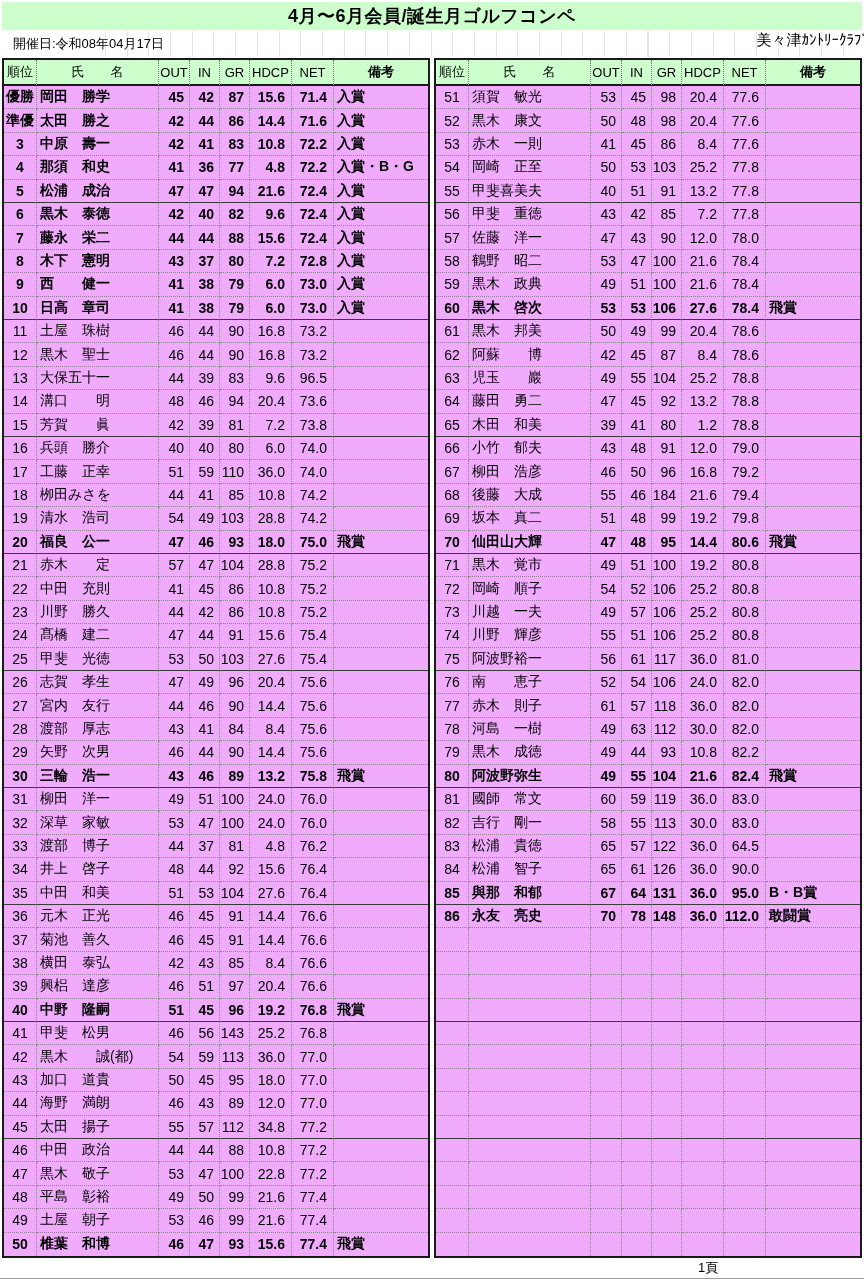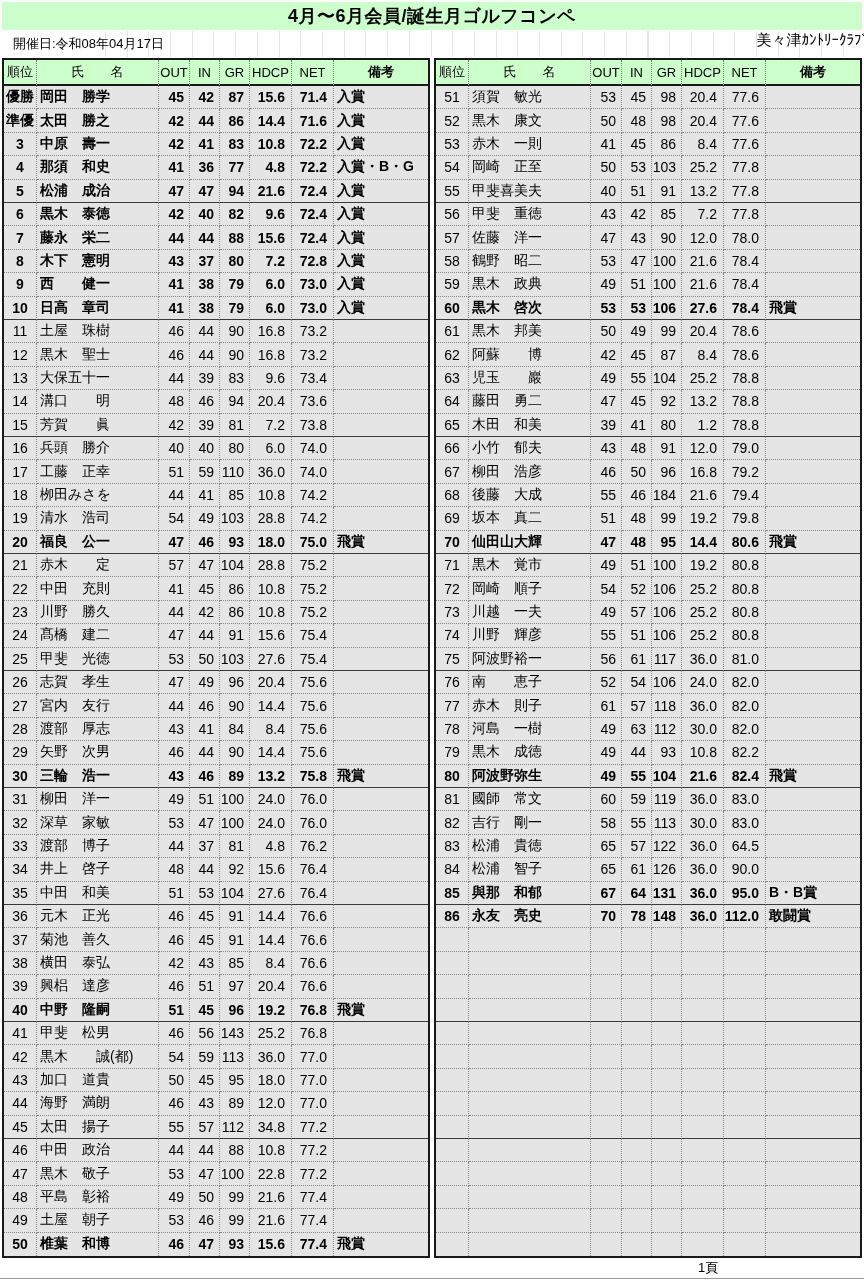--- a/index.html
+++ b/index.html
@@ -36,7 +36,7 @@
     grid-template-rows:26px repeat(50,1fr);
     border:2px solid #1a1a1a;
     box-sizing:border-box;
-    background:#e5e5e5;
+    background:#f0abfc;
   }
   .gtable.left{left:2px;}
   .gtable.right{left:434px;}

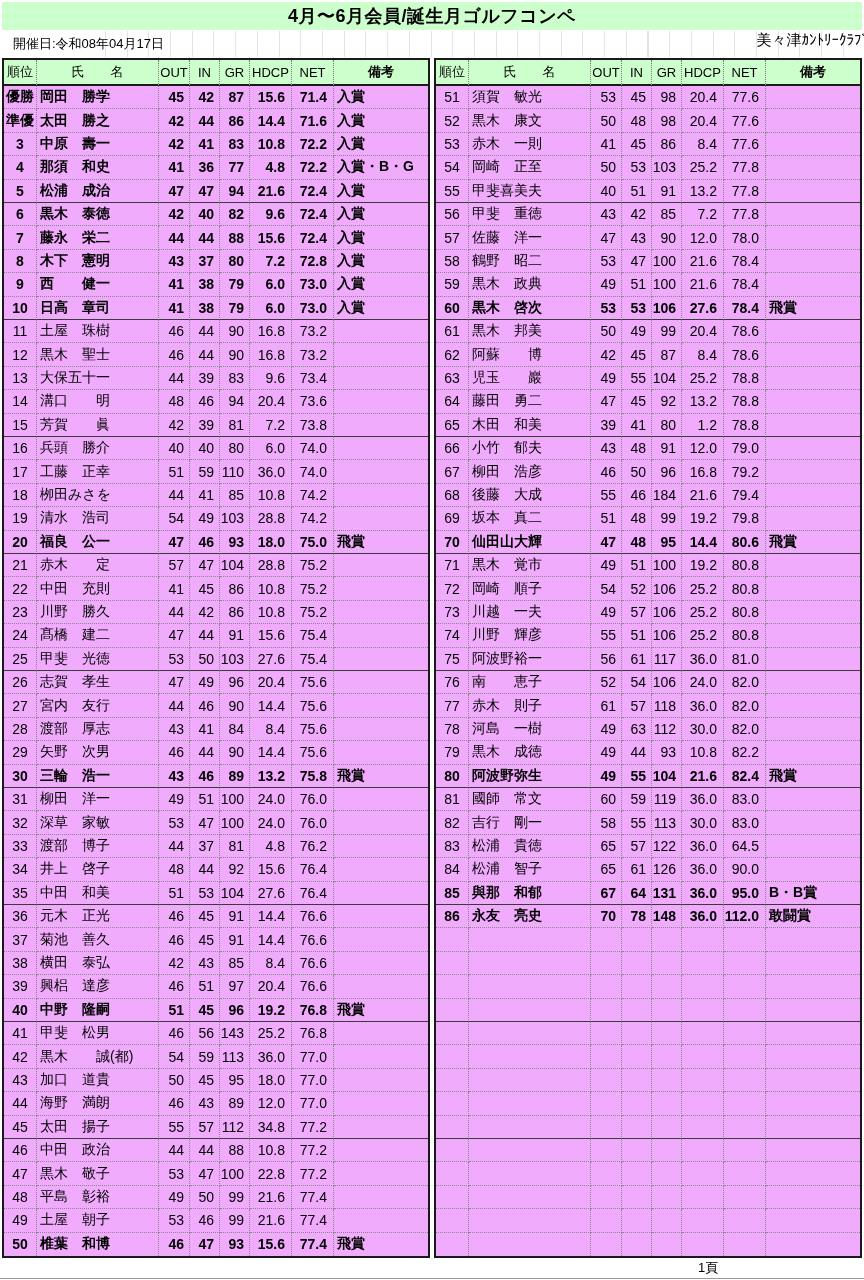--- a/index.html
+++ b/index.html
@@ -105,7 +105,7 @@
     <div style="display: contents;"><div class="c rank r5 rowbold">10</div><div class="c name r5 rowbold">日高　章司</div><div class="c num r5 rowbold">41</div><div class="c num r5 rowbold">38</div><div class="c num r5 rowbold">79</div><div class="c hnum r5 rowbold">6.0</div><div class="c hnum r5 rowbold">73.0</div><div class="c remark lastcol r5 rowbold">入賞</div></div>
     <div style="display: contents;"><div class="c rank">11</div><div class="c name">土屋　珠樹</div><div class="c num">46</div><div class="c num">44</div><div class="c num">90</div><div class="c hnum">16.8</div><div class="c hnum">73.2</div><div class="c remark lastcol"></div></div>
     <div style="display: contents;"><div class="c rank">12</div><div class="c name">黒木　聖士</div><div class="c num">46</div><div class="c num">44</div><div class="c num">90</div><div class="c hnum">16.8</div><div class="c hnum">73.2</div><div class="c remark lastcol"></div></div>
-    <div style="display: contents;"><div class="c rank">13</div><div class="c name">大保五十一</div><div class="c num">44</div><div class="c num">39</div><div class="c num">83</div><div class="c hnum">9.6</div><div class="c hnum">73.4</div><div class="c remark lastcol"></div></div>
+    <div style="display: contents;"><div class="c rank">13</div><div class="c name">大保五十一</div><div class="c num">44</div><div class="c num">39</div><div class="c num">83</div><div class="c hnum">9.6</div><div class="c hnum">96.5</div><div class="c remark lastcol"></div></div>
     <div style="display: contents;"><div class="c rank">14</div><div class="c name">溝口　　明</div><div class="c num">48</div><div class="c num">46</div><div class="c num">94</div><div class="c hnum">20.4</div><div class="c hnum">73.6</div><div class="c remark lastcol"></div></div>
     <div style="display: contents;"><div class="c rank r5">15</div><div class="c name r5">芳賀　　眞</div><div class="c num r5">42</div><div class="c num r5">39</div><div class="c num r5">81</div><div class="c hnum r5">7.2</div><div class="c hnum r5">73.8</div><div class="c remark lastcol r5"></div></div>
     <div style="display: contents;"><div class="c rank">16</div><div class="c name">兵頭　勝介</div><div class="c num">40</div><div class="c num">40</div><div class="c num">80</div><div class="c hnum">6.0</div><div class="c hnum">74.0</div><div class="c remark lastcol"></div></div>

